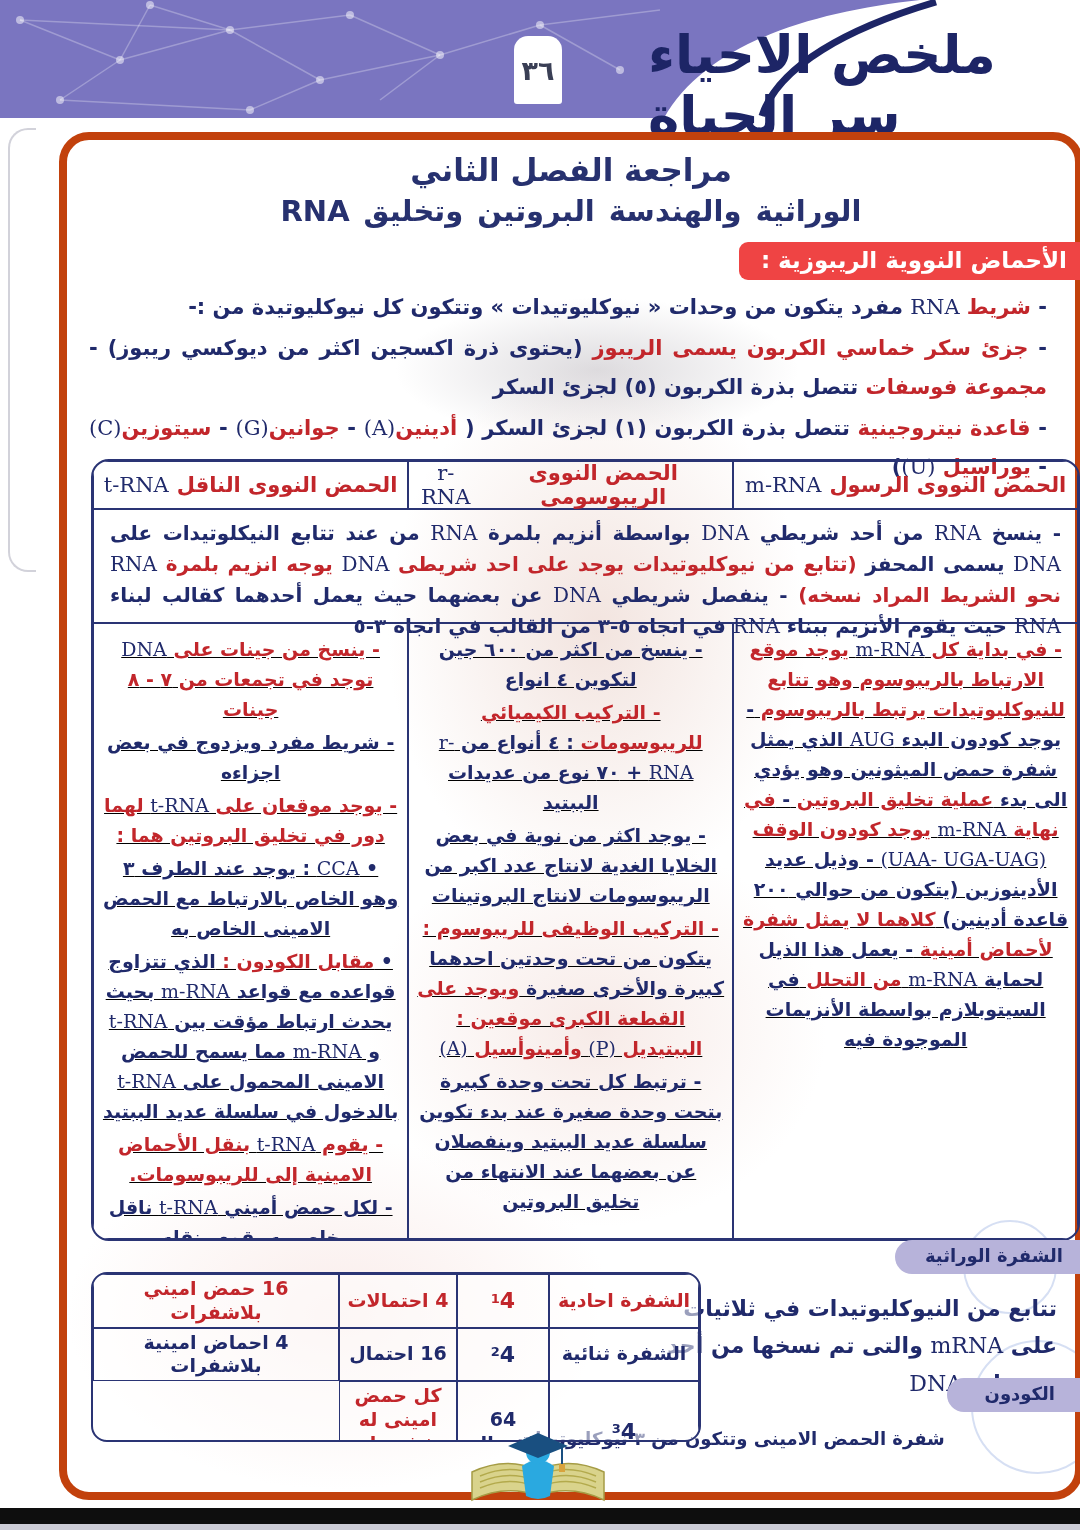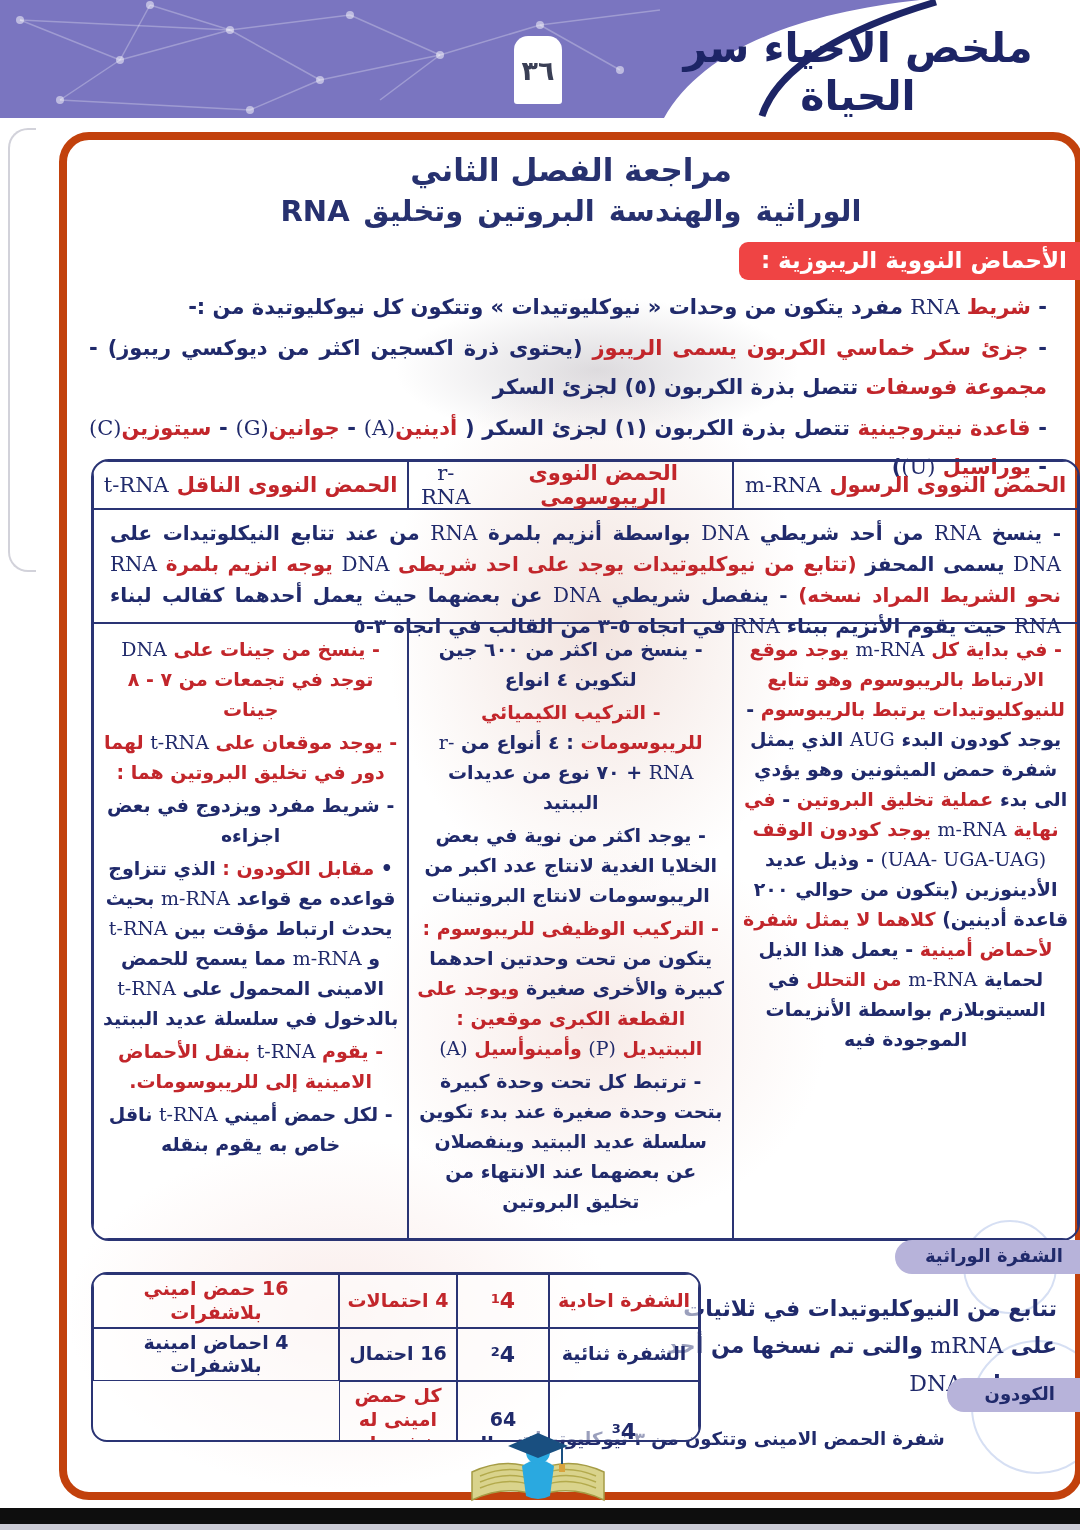--- a/index.html
+++ b/index.html
@@ -14,8 +14,8 @@
   .banner-wrap{position:absolute;left:0;top:0;width:1080px;height:118px;}
   .banner-title{
     position:absolute;right:12px;top:24px;width:420px;
-    direction:rtl;text-align:center;
-    font-size:41px;font-weight:700;color:#1d2566;letter-spacing:-1px;
+    direction:rtl;text-align:left;
+    font-size:53px;font-weight:700;color:#1d2566;letter-spacing:-1px;
   }
   .page-tab{
     position:absolute;left:514px;top:36px;width:48px;height:68px;

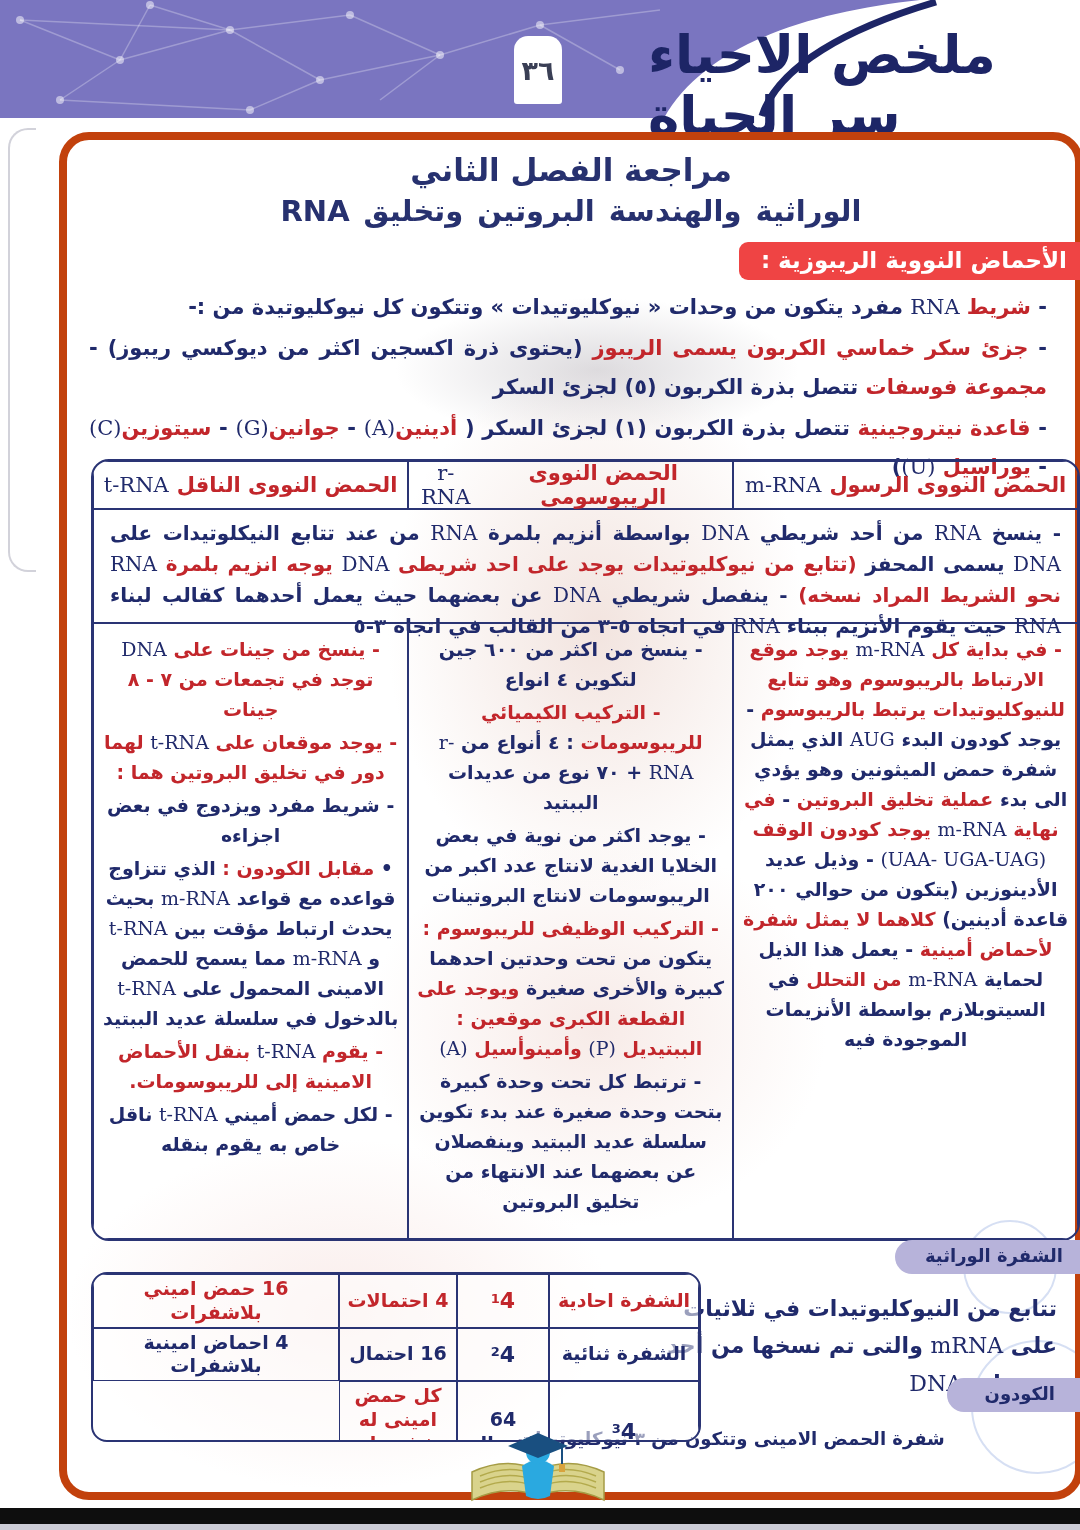--- a/index.html
+++ b/index.html
@@ -92,7 +92,7 @@
     font-size:21px;text-align:center;}
   .mergecell{grid-column:1 / -1;padding:8px 16px;font-size:20px;line-height:1.55;
     text-align:justify;}
-  .colcell{padding:10px 8px;font-size:19px;line-height:1.58;text-align:center;overflow:hidden;}
+  .colcell{padding:10px 8px;font-size:19px;line-height:1.58;text-align:center;overflow:hidden;text-decoration:underline;}
   .colcell .para{margin:0 0 3px 0;}
   
   .gen-para{

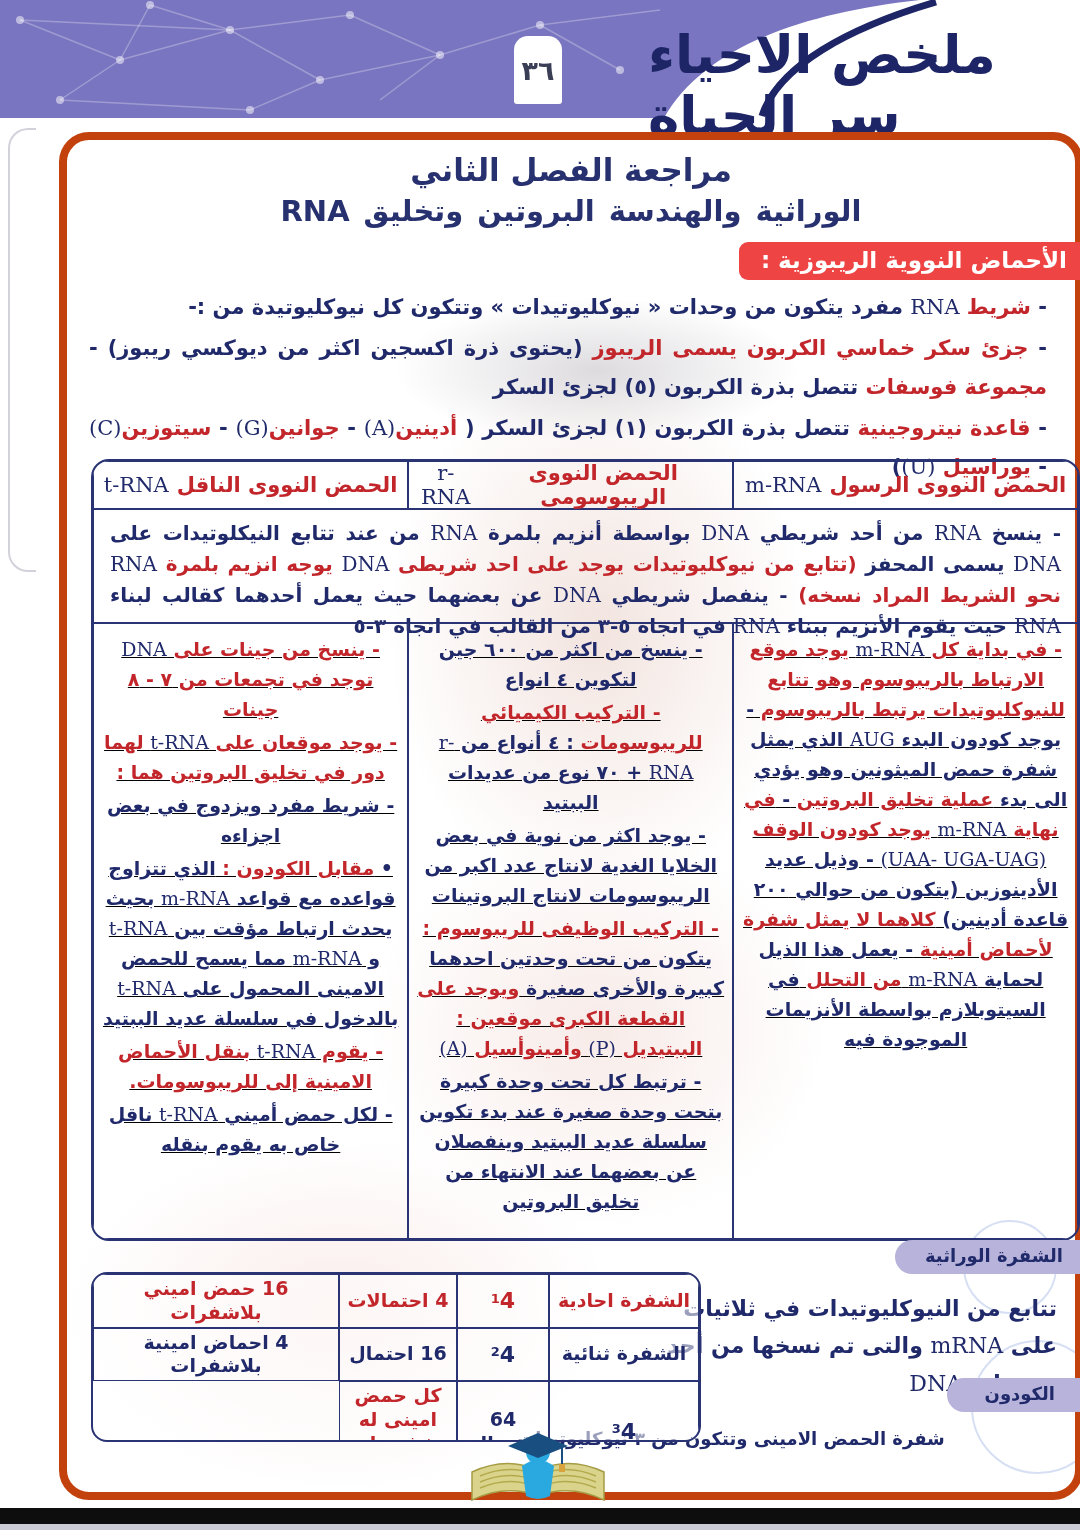--- a/index.html
+++ b/index.html
@@ -219,8 +219,8 @@
       </div>
     <div class="tcell colcell">
         <div class="para"><span class="c-r">- ينسخ من جينات على </span><span class="c-b lat" dir="ltr">DNA</span><span class="c-r"> توجد في تجمعات من ٧ - ٨ جينات</span></div>
+        <div class="para"><span class="c-b">- شريط مفرد ويزدوج في بعض اجزاءه</span></div>
         <div class="para"><span class="c-r">- يوجد موقعان على </span><span class="c-b lat" dir="ltr">t-RNA</span><span class="c-r"> لهما دور في تخليق البروتين هما :</span></div>
-        <div class="para"><span class="c-b">- شريط مفرد ويزدوج في بعض اجزاءه</span></div>
         <div class="para"><span class="c-b">• </span><span class="c-r">مقابل الكودون : </span><span class="c-b">الذي تتزاوج قواعده مع قواعد </span><span class="c-b lat" dir="ltr">m-RNA</span><span class="c-b"> بحيث يحدث ارتباط مؤقت بين </span><span class="c-b lat" dir="ltr">t-RNA</span><span class="c-b"> و </span><span class="c-b lat" dir="ltr">m-RNA</span><span class="c-b"> مما يسمح للحمض الامينى المحمول على </span><span class="c-b lat" dir="ltr">t-RNA</span><span class="c-b"> بالدخول في سلسلة عديد الببتيد</span></div>
         <div class="para"><span class="c-r">- يقوم </span><span class="c-b lat" dir="ltr">t-RNA</span><span class="c-r"> بنقل الأحماض الامينية إلى للريبوسومات.</span></div>
         <div class="para"><span class="c-b">- لكل حمض أميني </span><span class="c-b lat" dir="ltr">t-RNA</span><span class="c-b"> ناقل خاص به يقوم بنقله</span></div>

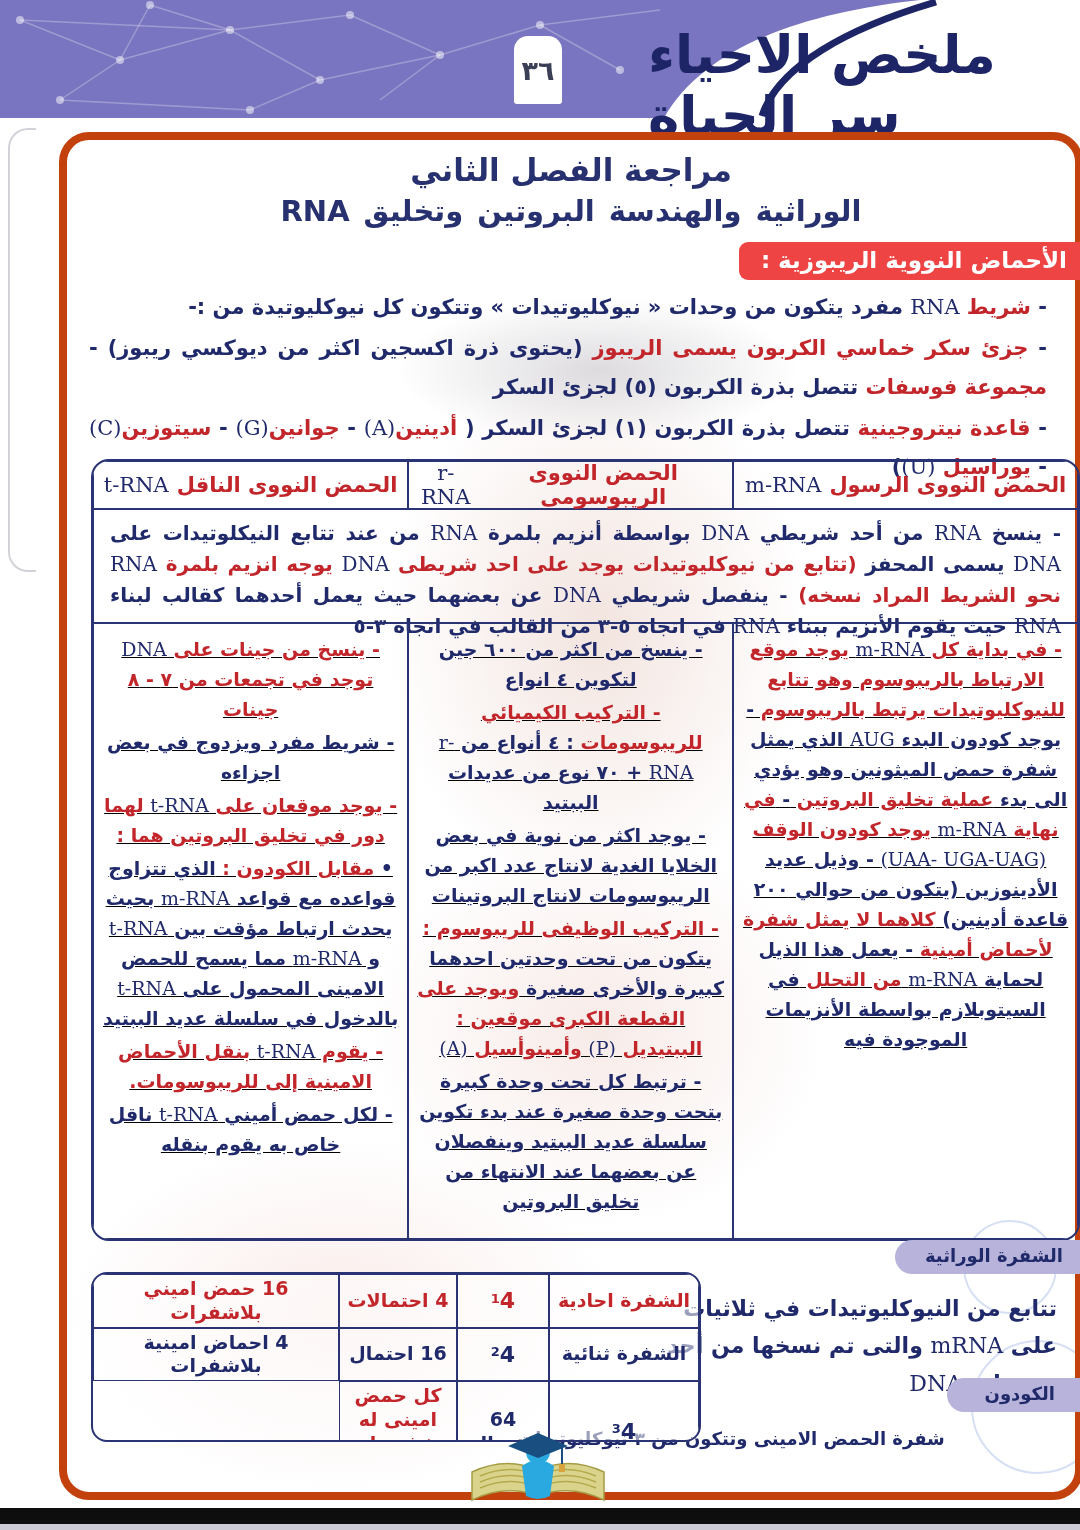--- a/index.html
+++ b/index.html
@@ -221,6 +221,7 @@
         <div class="para"><span class="c-r">- ينسخ من جينات على </span><span class="c-b lat" dir="ltr">DNA</span><span class="c-r"> توجد في تجمعات من ٧ - ٨ جينات</span></div>
         <div class="para"><span class="c-b">- شريط مفرد ويزدوج في بعض اجزاءه</span></div>
         <div class="para"><span class="c-r">- يوجد موقعان على </span><span class="c-b lat" dir="ltr">t-RNA</span><span class="c-r"> لهما دور في تخليق البروتين هما :</span></div>
+        <div class="para"><span class="c-b">• </span><span class="c-b lat" dir="ltr">CCA</span><span class="c-b"> : يوجد عند الطرف ٣ وهو الخاص بالارتباط مع الحمض الامينى الخاص به</span></div>
         <div class="para"><span class="c-b">• </span><span class="c-r">مقابل الكودون : </span><span class="c-b">الذي تتزاوج قواعده مع قواعد </span><span class="c-b lat" dir="ltr">m-RNA</span><span class="c-b"> بحيث يحدث ارتباط مؤقت بين </span><span class="c-b lat" dir="ltr">t-RNA</span><span class="c-b"> و </span><span class="c-b lat" dir="ltr">m-RNA</span><span class="c-b"> مما يسمح للحمض الامينى المحمول على </span><span class="c-b lat" dir="ltr">t-RNA</span><span class="c-b"> بالدخول في سلسلة عديد الببتيد</span></div>
         <div class="para"><span class="c-r">- يقوم </span><span class="c-b lat" dir="ltr">t-RNA</span><span class="c-r"> بنقل الأحماض الامينية إلى للريبوسومات.</span></div>
         <div class="para"><span class="c-b">- لكل حمض أميني </span><span class="c-b lat" dir="ltr">t-RNA</span><span class="c-b"> ناقل خاص به يقوم بنقله</span></div>

